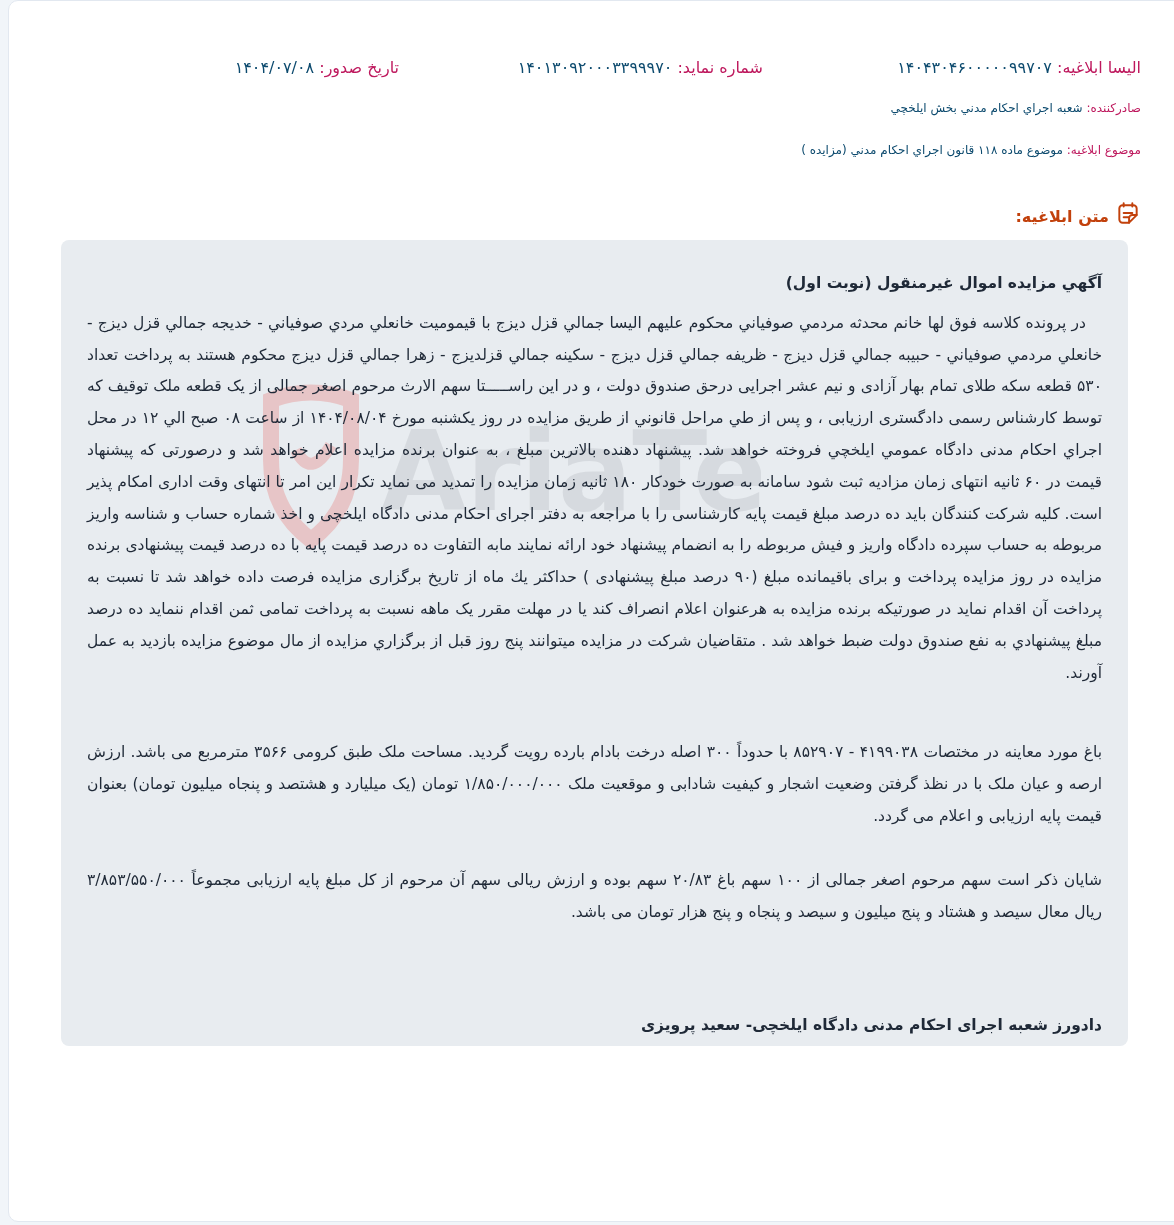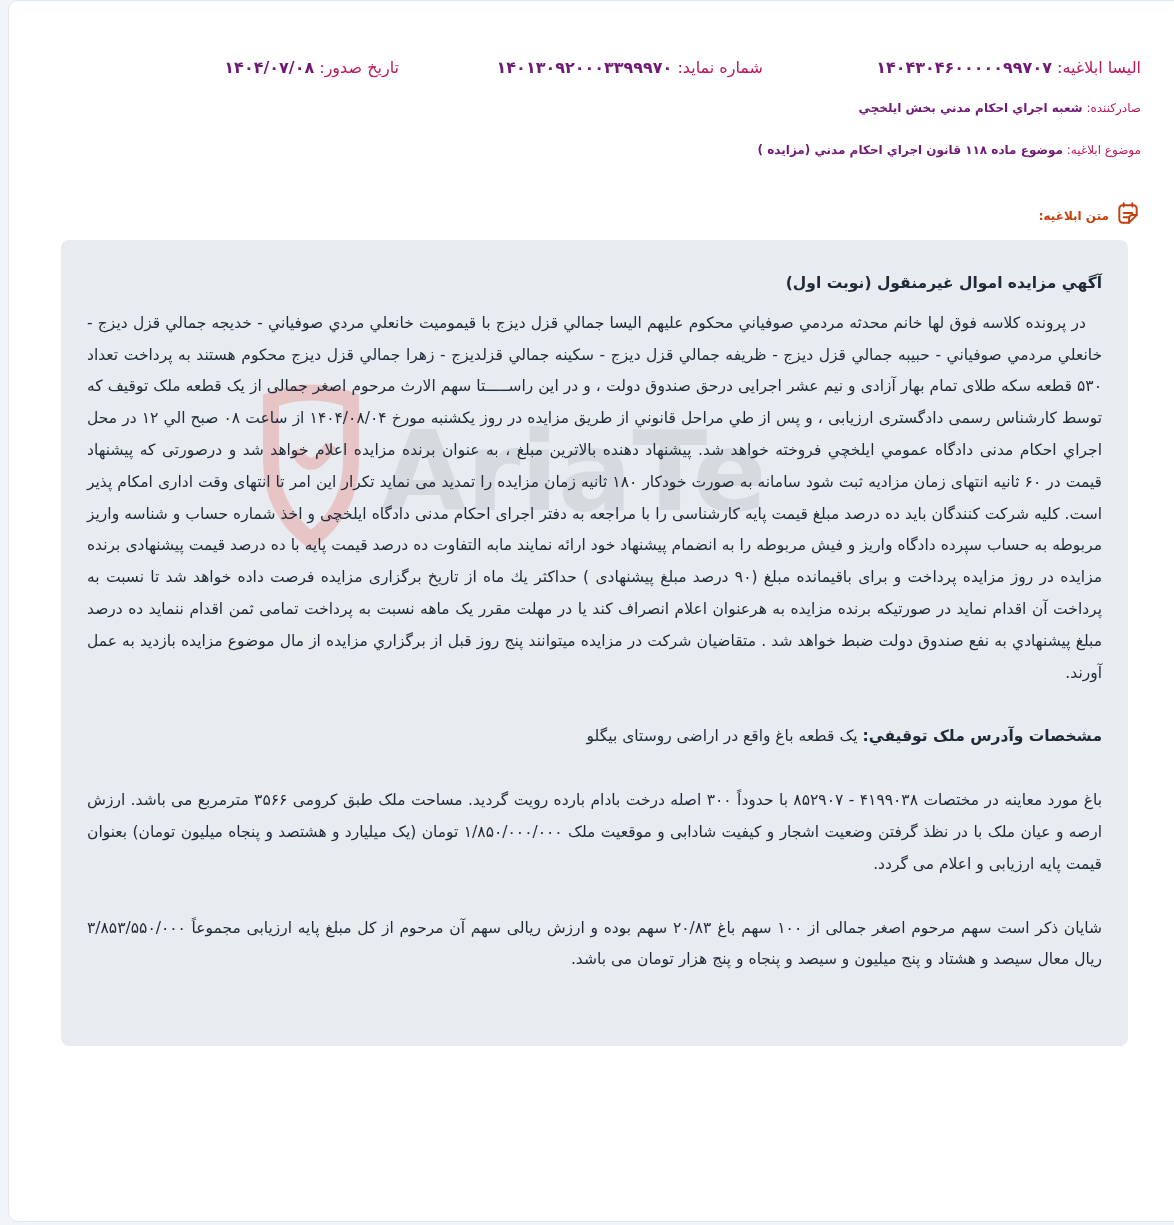--- a/index.html
+++ b/index.html
@@ -17,7 +17,7 @@
   }
   .meta-item { position: absolute; top: 0; white-space: nowrap; }
   .meta-label { color: #be185d; }
-  .meta-value { color: #701a75; font-weight: bold; }
+  .meta-value { color: #0c4a6e; font-weight: normal; }
   .line {
     position: absolute; right: 46px; white-space: nowrap; font-size: 12px;
   }

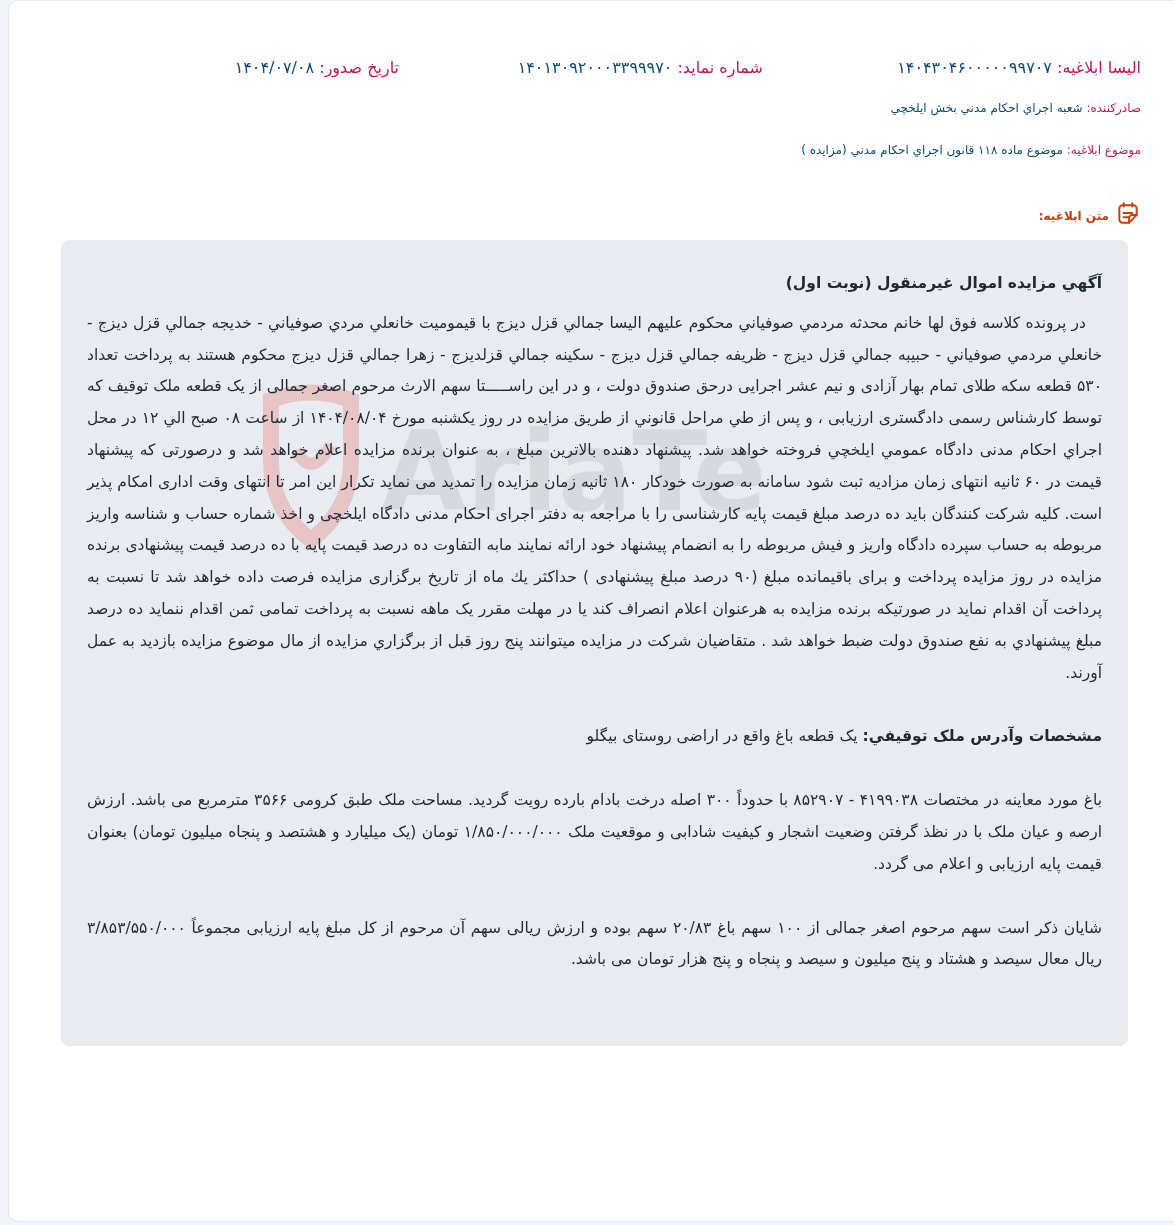--- a/index.html
+++ b/index.html
@@ -23,7 +23,7 @@
   }
   .section-head {
     position: absolute; top: 200px; right: 46px; display: flex; align-items: center; gap: 6px;
-    color: #c2410c; font-weight: bold; font-size: 12px;
+    color: #c2410c; font-weight: bold; font-size: 16px;
   }
   .section-head svg { width: 26px; height: 26px; }
   .body-box {

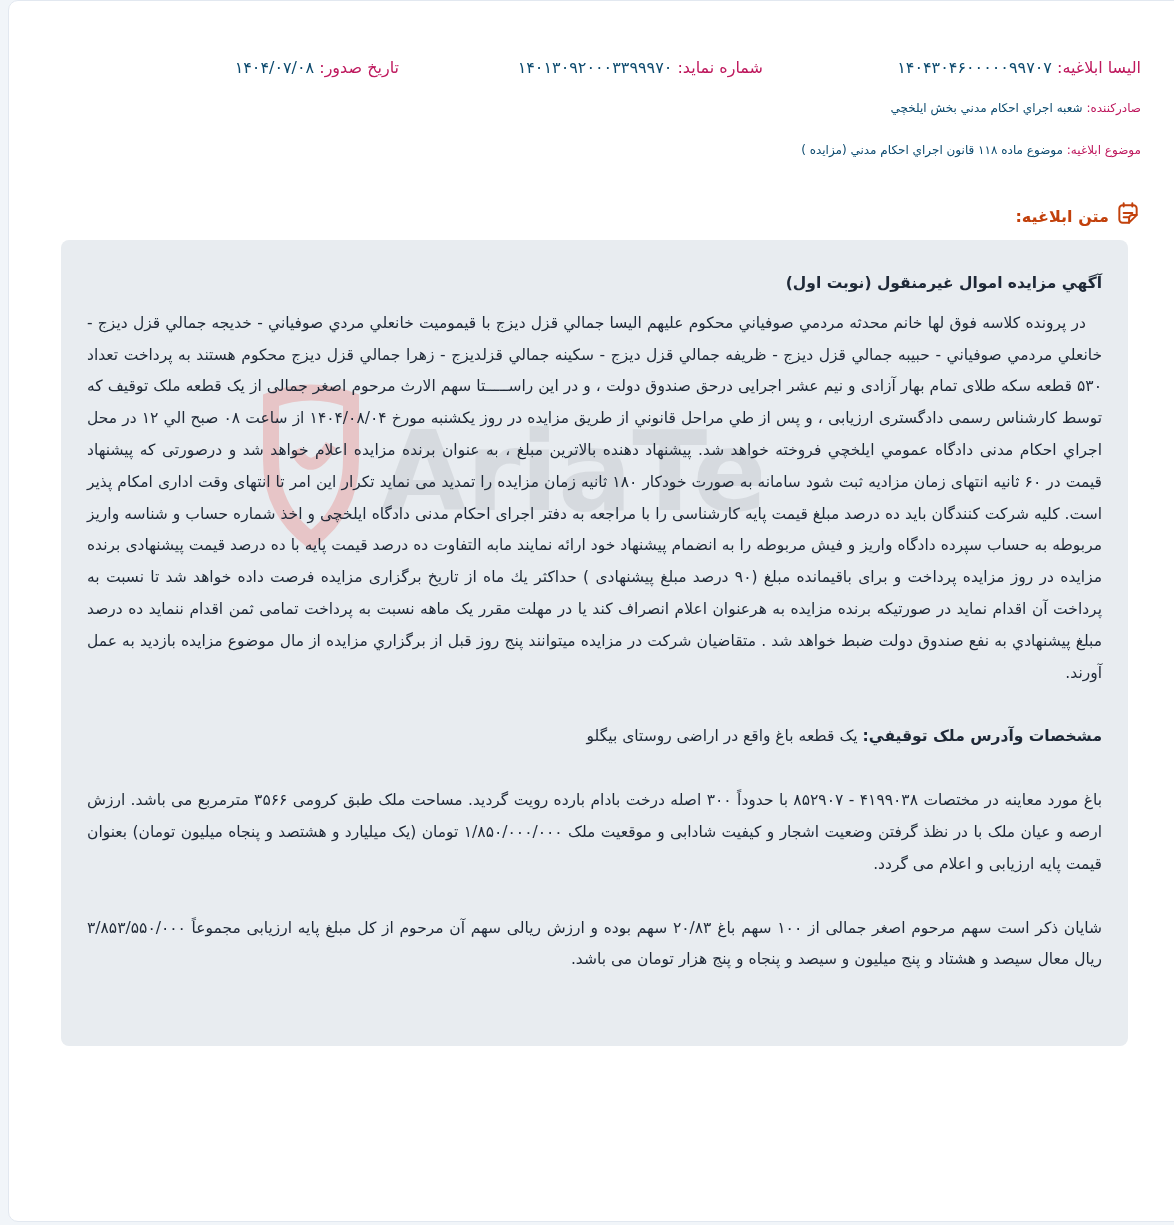--- a/index.html
+++ b/index.html
@@ -95,9 +95,6 @@
       <p class="title">آگهي مزايده اموال غيرمنقول (نوبت اول)</p>
       <p class="para1">در پرونده كلاسه فوق لها خانم محدثه مردمي صوفياني محكوم عليهم اليسا جمالي قزل ديزج با قيموميت خانعلي مردي صوفياني - خديجه جمالي قزل ديزج - خانعلي مردمي صوفياني - حبيبه جمالي قزل ديزج - ظريفه جمالي قزل ديزج - سكينه جمالي قزلديزج - زهرا جمالي قزل ديزج محكوم هستند به پرداخت تعداد ۵۳۰ قطعه سکه طلای تمام بهار آزادی و نیم عشر اجرایی درحق صندوق دولت ، و در این راســـــتا سهم الارث مرحوم اصغر جمالی از یک قطعه ملک توقیف که  توسط کارشناس رسمی دادگستری ارزیابی ، و پس از طي مراحل قانوني از طريق مزايده در روز یکشنبه مورخ ۱۴۰۴/۰۸/۰۴ از ساعت ۰۸ صبح  الي ۱۲ در محل اجراي احكام مدنی دادگاه عمومي ايلخچي فروخته خواهد شد. پیشنهاد دهنده بالاترین مبلغ ، به عنوان برنده مزایده اعلام خواهد شد و درصورتی که پیشنهاد قیمت در ۶۰ ثانیه انتهای زمان مزادیه ثبت شود سامانه به صورت خودکار ۱۸۰ ثانیه زمان مزایده را تمدید می نماید تکرار این امر تا انتهای وقت اداری امکام پذیر است. کلیه شرکت کنندگان باید ده درصد مبلغ قیمت پایه کارشناسی را با مراجعه به دفتر اجرای احکام مدنی دادگاه ایلخچی و اخذ شماره حساب و شناسه واریز مربوطه به حساب سپرده دادگاه واریز و فیش مربوطه را به انضمام پیشنهاد خود ارائه نمایند مابه التفاوت ده درصد قیمت پایه با ده درصد قیمت پیشنهادی برنده مزایده در روز مزایده پرداخت و برای باقیمانده مبلغ (۹۰ درصد مبلغ پیشنهادی ) حداكثر يك ماه از تاريخ برگزاری مزايده فرصت داده خواهد شد تا نسبت به پرداخت آن اقدام نمايد در صورتيكه برنده مزايده به هرعنوان اعلام انصراف کند یا در مهلت مقرر یک ماهه نسبت به پرداخت تمامی ثمن اقدام ننماید ده درصد مبلغ پيشنهادي به نفع صندوق دولت ضبط خواهد شد . متقاضيان شركت در مزايده ميتوانند پنج روز قبل از برگزاري مزايده از مال موضوع مزايده بازديد به عمل آورند.</p>
       <div class="gap"></div>
-      <p>
-        <span class="bold">مشخصات وآدرس ملک توقیفي:</span><span> یک قطعه باغ واقع در اراضی روستای بیگلو</span>
-      </p>
       <div class="gap"></div>
       <p>باغ مورد معاینه در مختصات ۴۱۹۹۰۳۸  -  ۸۵۲۹۰۷  با حدوداً ۳۰۰ اصله درخت بادام بارده رویت گردید. مساحت ملک طبق کرومی ۳۵۶۶ مترمربع می باشد. ارزش ارصه و عیان ملک با در نظذ گرفتن وضعیت اشجار و کیفیت شادابی و موقعیت ملک ۱/۸۵۰/۰۰۰/۰۰۰ تومان (یک میلیارد و هشتصد و پنجاه میلیون تومان) بعنوان قیمت پایه ارزیابی و اعلام می گردد.</p>
       <div class="gap"></div>

